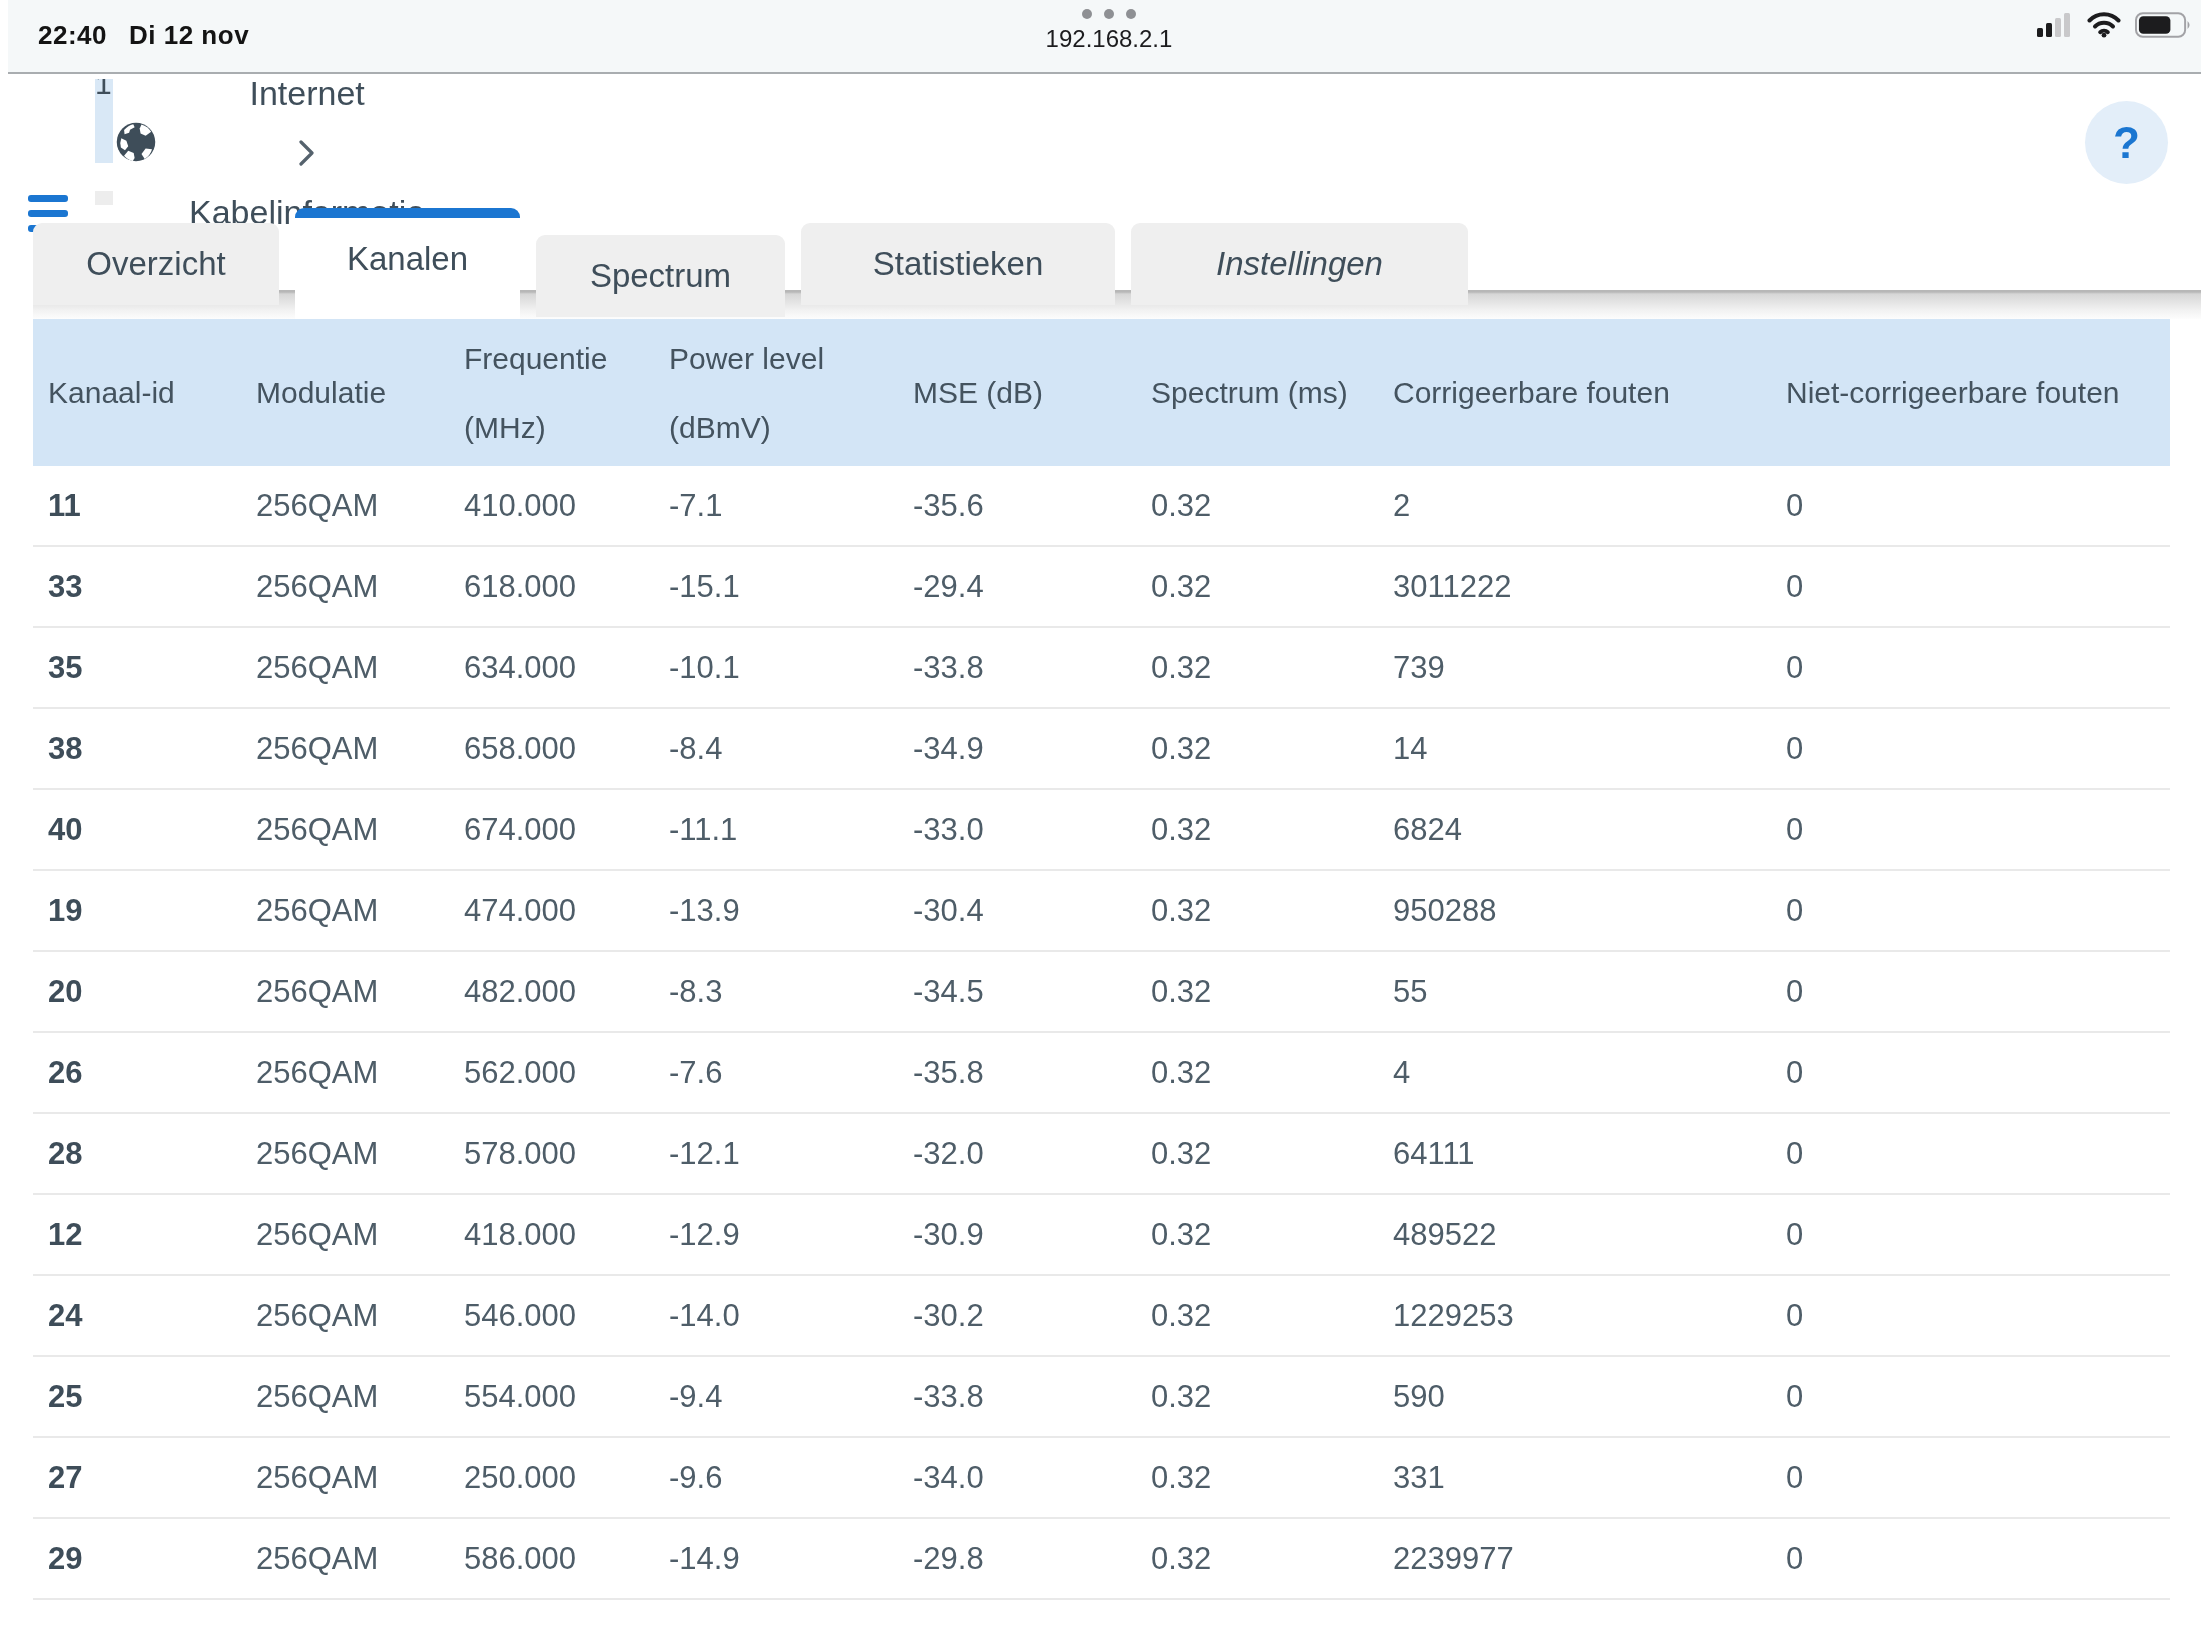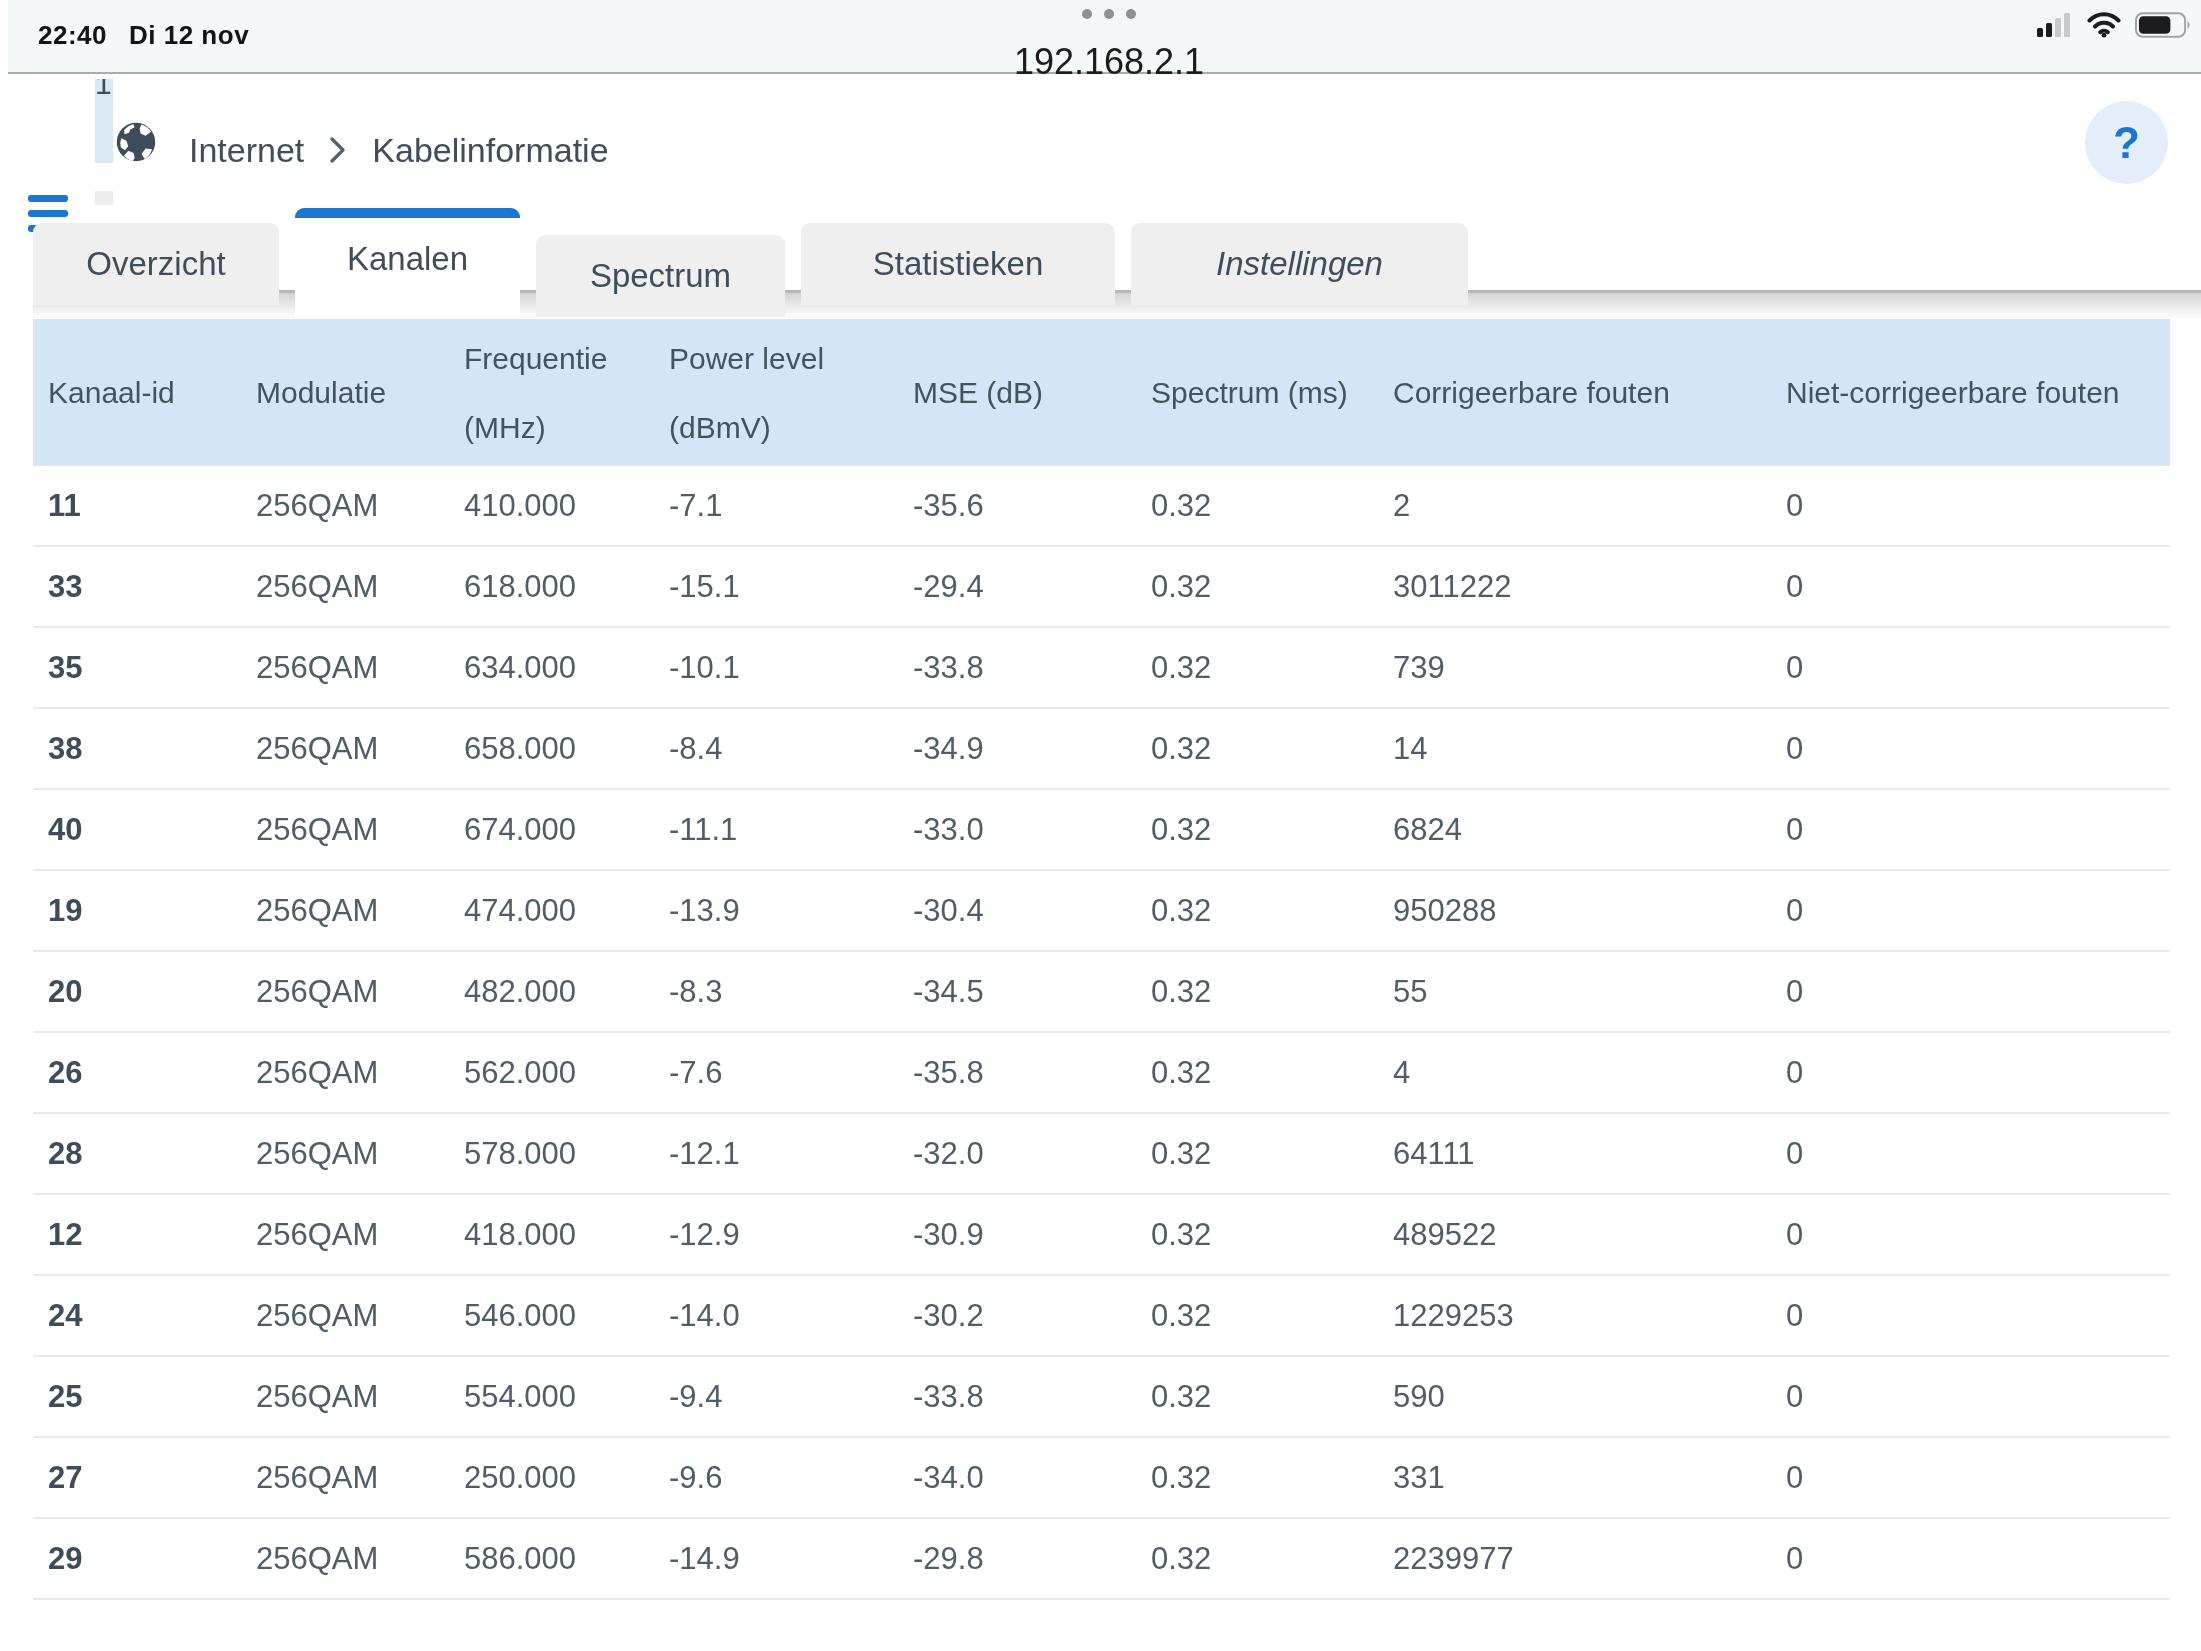--- a/index.html
+++ b/index.html
@@ -17,7 +17,7 @@
   .status-center{position:absolute;left:0;top:0;width:100%;text-align:center;}
   .ellipsis-dots{display:flex;gap:12px;justify-content:center;margin-top:9px;}
   .ellipsis-dots i{width:10px;height:10px;border-radius:50%;background:#8e9094;}
-  .status-url{display:inline-block;margin-top:22px;font-size:36px;color:#1c1c1e;}
+  .status-url{display:inline-block;margin-top:6px;font-size:24px;color:#1c1c1e;}
   .status-right{position:absolute;right:18px;top:12px;display:flex;align-items:center;gap:14px;}
   
   .app-header{position:absolute;left:0;top:74px;width:2202px;height:134px;background:#ffffff;}

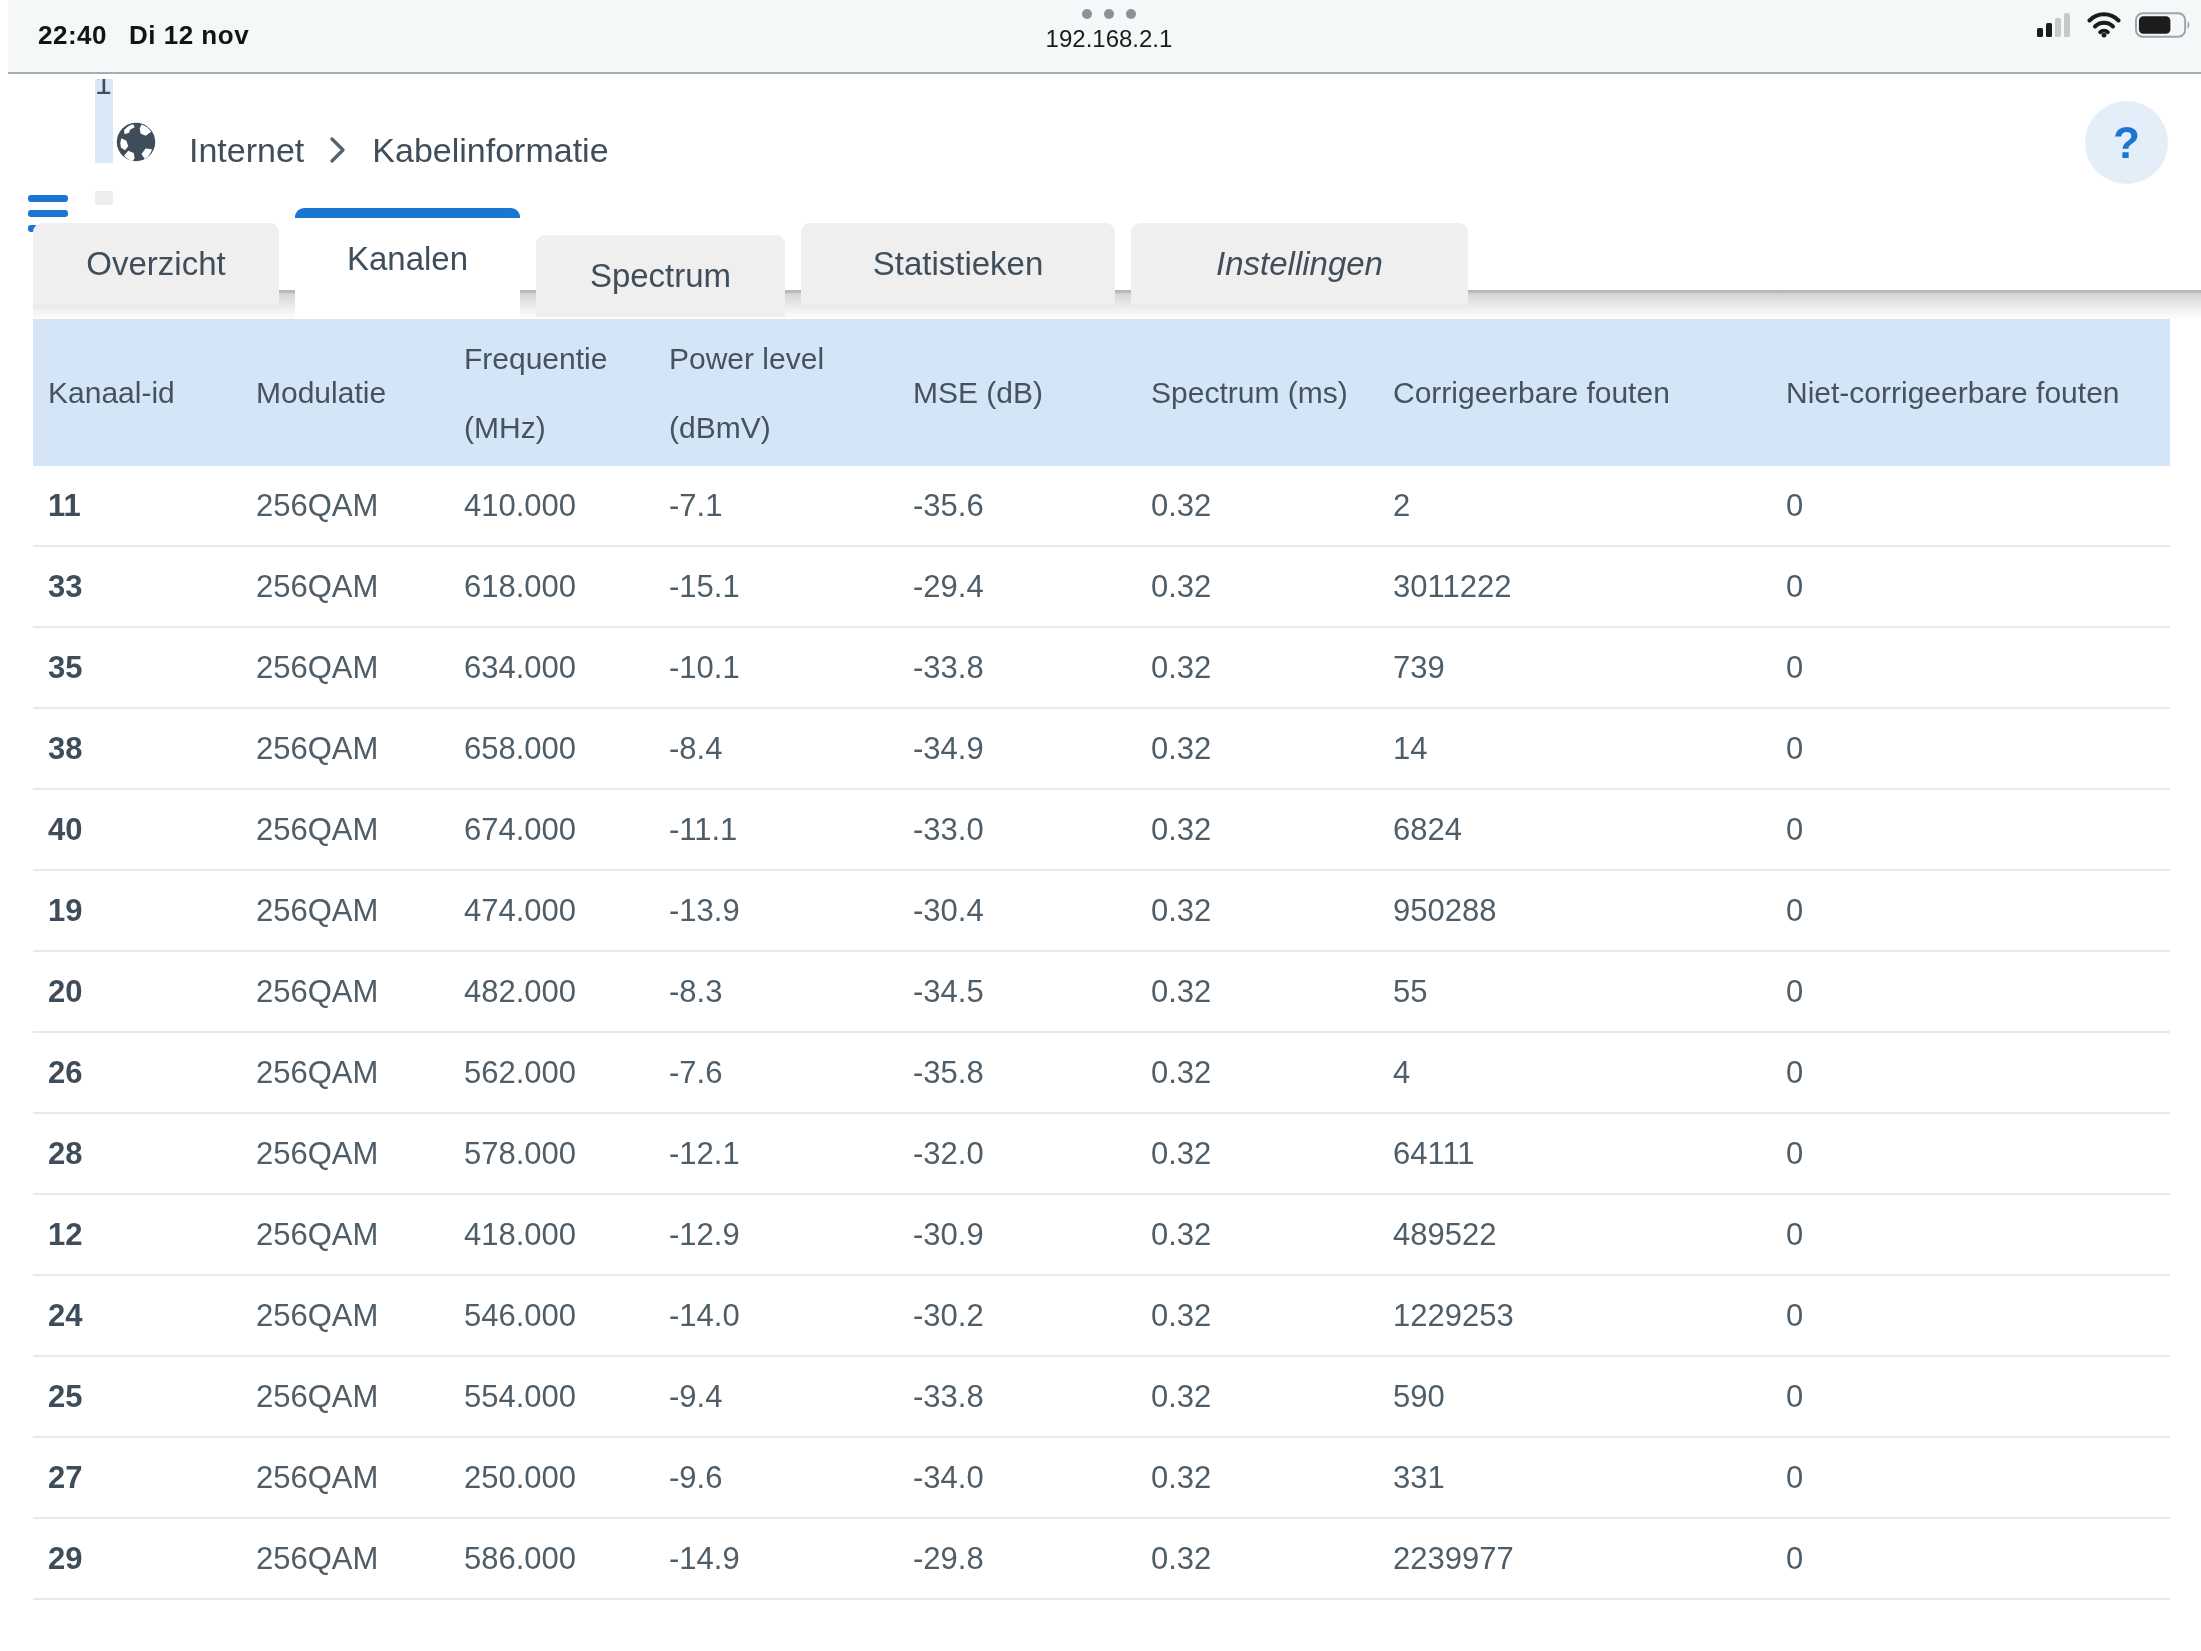--- a/index.html
+++ b/index.html
@@ -32,7 +32,7 @@
   .artifact-tail{position:absolute;left:95px;top:117px;width:18px;height:14px;background:#ededed;}
   .globe{position:absolute;left:114px;top:46px;}
   .crumbs{position:absolute;left:189px;top:0;height:152px;display:flex;align-items:center;gap:26px;
-    font-size:34px;color:#3f4e5a;}
+    font-size:34px;color:#3f4e5a;flex-direction:column;}
   .crumb{cursor:pointer;}
   .help-btn{
     position:absolute;right:34px;top:27px;width:83px;height:83px;border-radius:50%;

